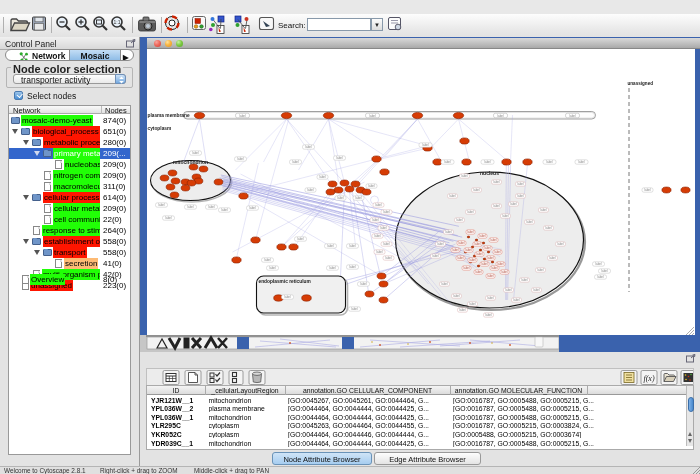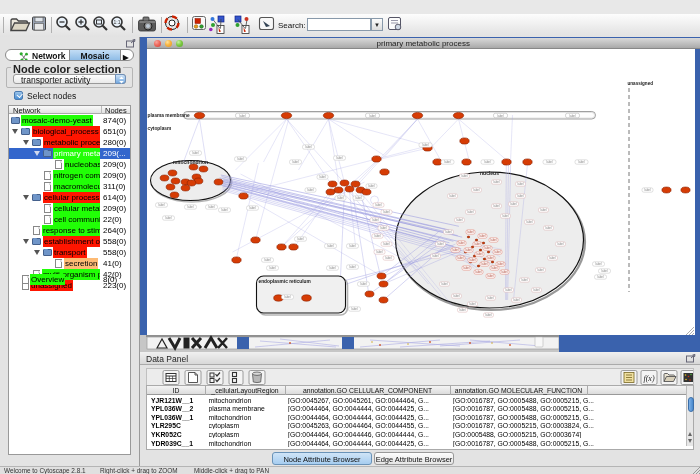--- a/index.html
+++ b/index.html
@@ -209,6 +209,7 @@
   </div>
 
   <div id="cpanel" class="abs">
+    <div id="cpanel-title">Control Panel</div>
     <svg class="abs" style="left:126px;top:2px;" width="10" height="9" viewBox="0 0 10 9">
       <rect x="0.5" y="2" width="7" height="6" fill="none" stroke="#667" stroke-width="1"></rect>
       <path d="M5 4 L9 0.5 M9 0.5 L6.5 1 M9 0.5 L8.5 3" stroke="#667" stroke-width="1" fill="none"></path>

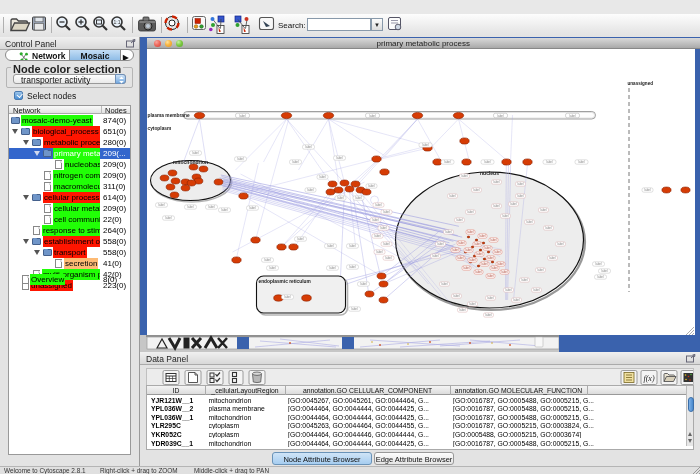--- a/index.html
+++ b/index.html
@@ -346,7 +346,6 @@
       <div class="tl" style="left:7px; background:radial-gradient(circle at 35% 30%,#f9a59d,#ee6a5e 45%,#d33b2f);"></div>
       <div class="tl" style="left:18px; background:radial-gradient(circle at 35% 30%,#ffe3a0,#f8b43f 45%,#e2942a);"></div>
       <div class="tl" style="left:29px; background:radial-gradient(circle at 35% 30%,#c9f0a5,#7ecb43 45%,#58a52c);"></div>
-      <div id="innerwin-text">primary metabolic process</div>
     </div>
     <div id="canvas-holder">
       <svg id="net" width="548" height="286" viewBox="0 0 548 286">

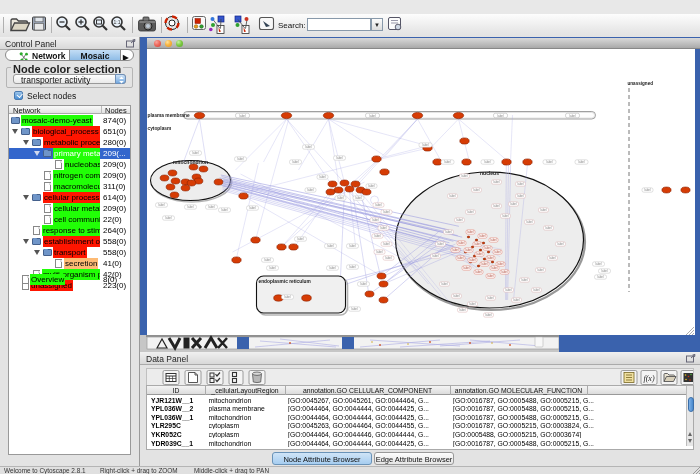--- a/index.html
+++ b/index.html
@@ -933,7 +933,6 @@
   </div>
 
   <div id="dpanel" class="abs">
-    <div id="dpanel-title">Data Panel</div>
     <svg class="abs" style="left:546px;top:2px;" width="10" height="9" viewBox="0 0 10 9">
       <rect x="0.5" y="2" width="7" height="6" fill="none" stroke="#667" stroke-width="1"></rect>
       <path d="M5 4 L9 0.5 M9 0.5 L6.5 1 M9 0.5 L8.5 3" stroke="#667" stroke-width="1" fill="none"></path>

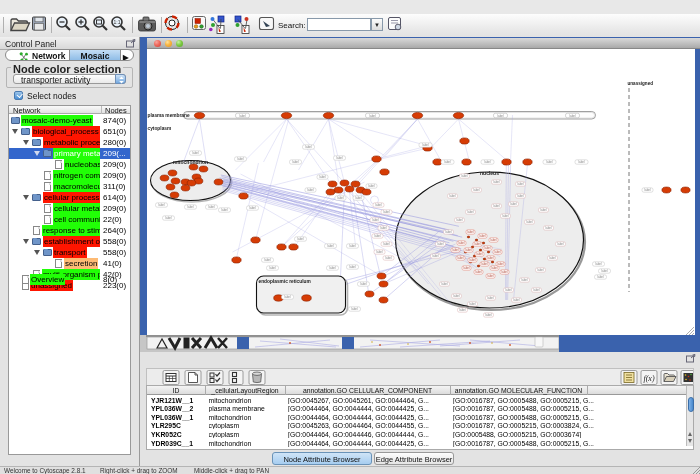--- a/index.html
+++ b/index.html
@@ -92,7 +92,7 @@
 .ftab { position:absolute; top:100px; height:13px; border:1px solid #999; border-radius:3px;
   background:linear-gradient(#fdfdfd,#e4e4e4); font-size:7.5px; color:#111; text-align:center; padding-top:2px; }
 #ftab1 { left:132px; width:100px; background:linear-gradient(#cfe4f7,#a6cdf0); border-color:#6a93b8; }
-#ftab2 { left:234px; width:80px; }
+#ftab2 { left:234px; width:107px; }
 #ftab3 { left:324px; width:105px; }
 
 

